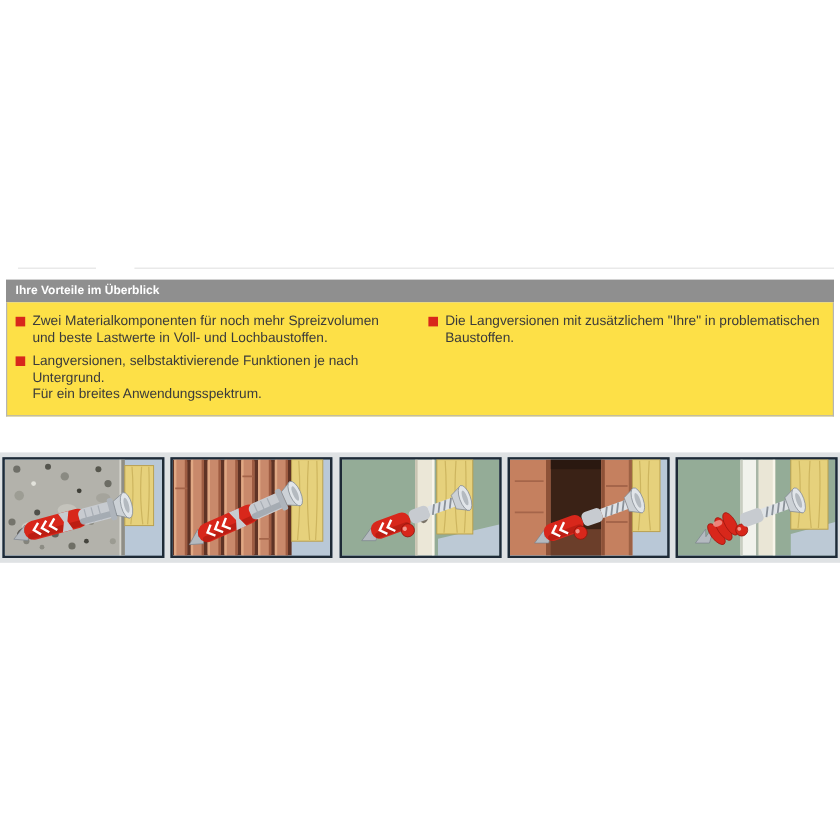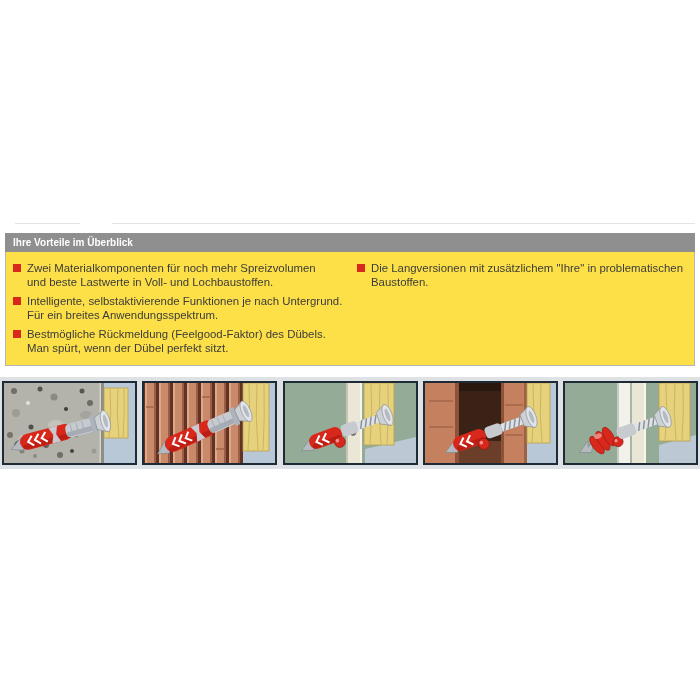--- a/index.html
+++ b/index.html
@@ -57,7 +57,7 @@
       </div>
       <div class="bullet-item">
         <span class="bullet-sq"></span>
-        <span class="bullet-text">Intelligente, selbstaktivierende Funktionen je nach Untergrund.
+        <span class="bullet-text">Langversionen, selbstaktivierende Funktionen je nach Untergrund.
 Für ein breites Anwendungsspektrum.</span>
       </div>
       <div class="bullet-item">

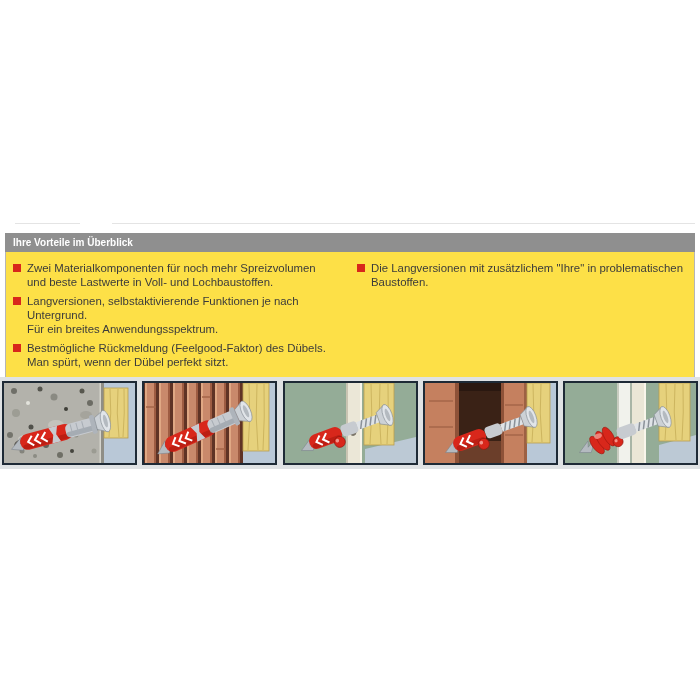--- a/index.html
+++ b/index.html
@@ -59,11 +59,6 @@
         <span class="bullet-sq"></span>
         <span class="bullet-text">Langversionen, selbstaktivierende Funktionen je nach Untergrund.
 Für ein breites Anwendungsspektrum.</span>
-      </div>
-      <div class="bullet-item">
-        <span class="bullet-sq"></span>
-        <span class="bullet-text">Bestmögliche Rückmeldung (Feelgood-Faktor) des Dübels.
-Man spürt, wenn der Dübel perfekt sitzt.</span>
       </div>
     </div>
     <div class="col">

